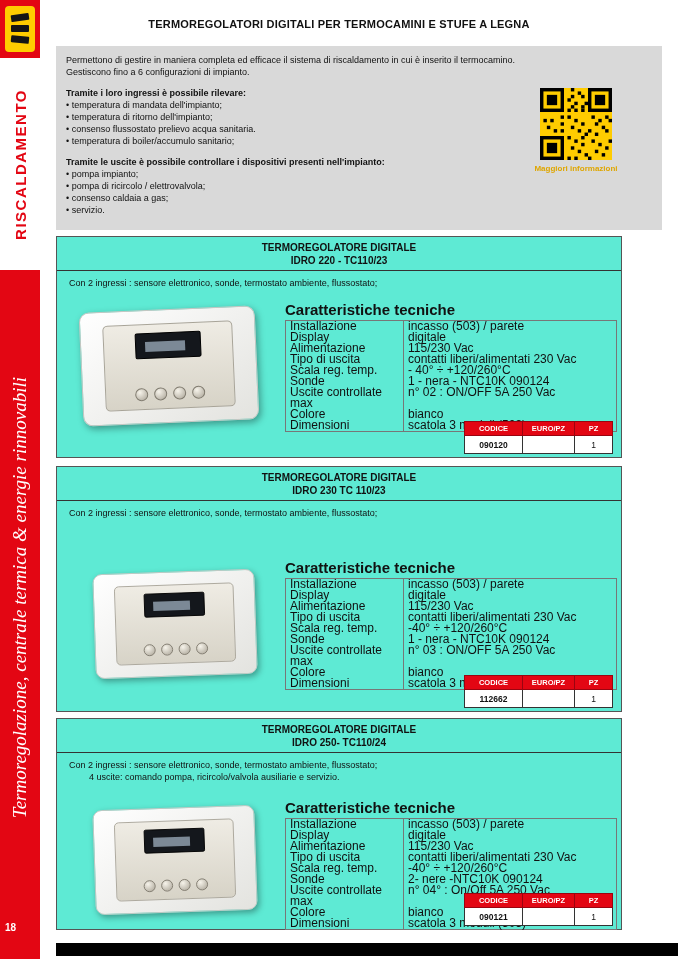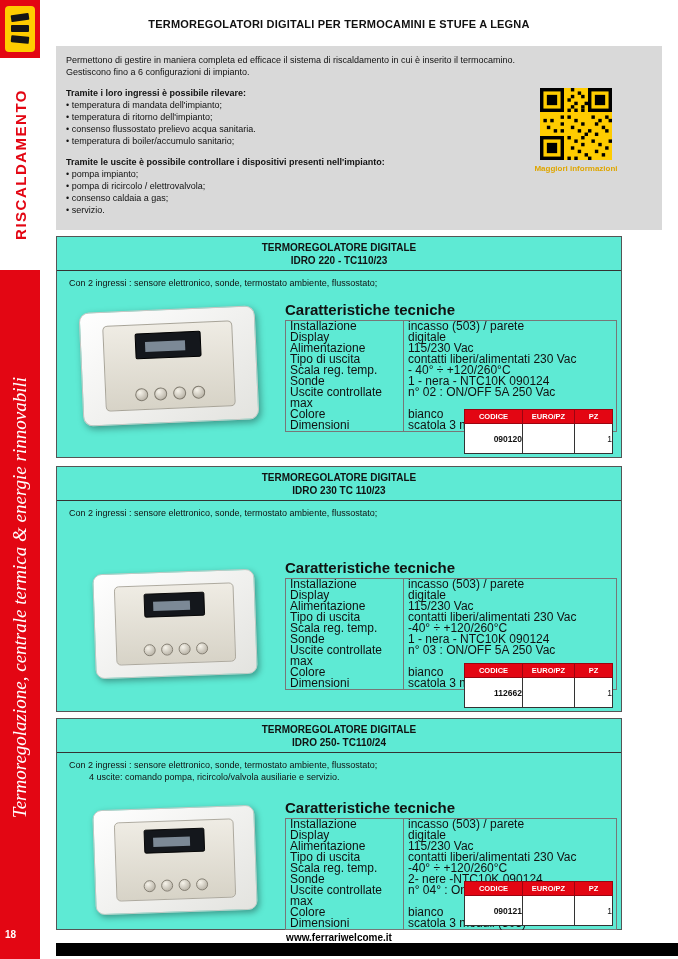--- a/index.html
+++ b/index.html
@@ -68,7 +68,7 @@
   
   .price { position:absolute; right:8px; bottom:3px; border-collapse:collapse; font-size:7.5px;border-radius:12px; }
   .price th { background:#e30613; color:#fff; border:1px solid #9b0410; font-weight:bold; padding:2px 0; text-align:center; }
-  .price td { border:1px solid #333; text-align:right; font-size:8.5px; height:30px; background:#fff; color:#111; }
+  .price td { border:1px solid #333; text-align:center; font-size:8.5px; height:18px; background:#fff; color:#111; }
   .price .codice { font-weight:bold; }
   .w1 { width:58px; } .w2 { width:52px; } .w3 { width:38px; }
 

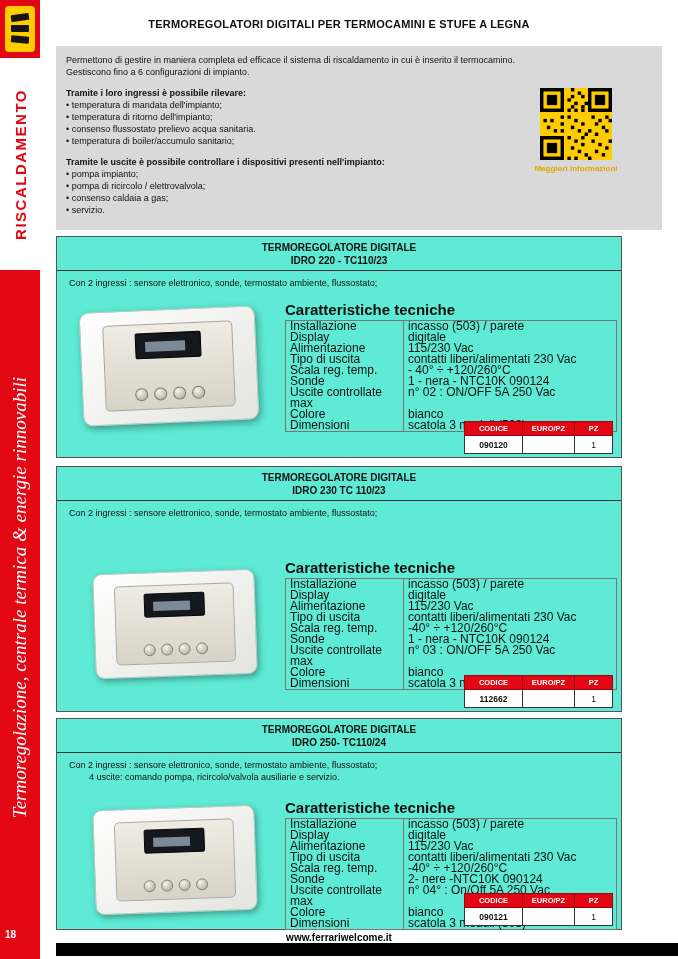--- a/index.html
+++ b/index.html
@@ -18,7 +18,7 @@
   .cat-band span { writing-mode:vertical-rl; transform:rotate(180deg); color:#e30613; font-weight:bold; font-size:15px; letter-spacing:1.5px; white-space:nowrap; }
   .sub-band { position:absolute; top:270px; left:0; width:40px; height:655px; display:flex; align-items:center; justify-content:center; }
   .sub-band span { writing-mode:vertical-rl; transform:rotate(180deg); color:#fff; font-family:"Liberation Serif", serif; font-style:italic; font-size:19px; white-space:nowrap; }
-  .pageno { position:absolute; bottom:19px; left:0; width:21px; text-align:center; color:#fff; font-weight:bold; font-size:10px; }
+  .pageno { position:absolute; bottom:26px; left:0; width:21px; text-align:center; color:#fff; font-weight:bold; font-size:10px; }
 
   
   .title { position:absolute; top:18px; left:0; width:678px; text-align:center; font-weight:bold; font-size:11px; letter-spacing:.2px; color:#111; }

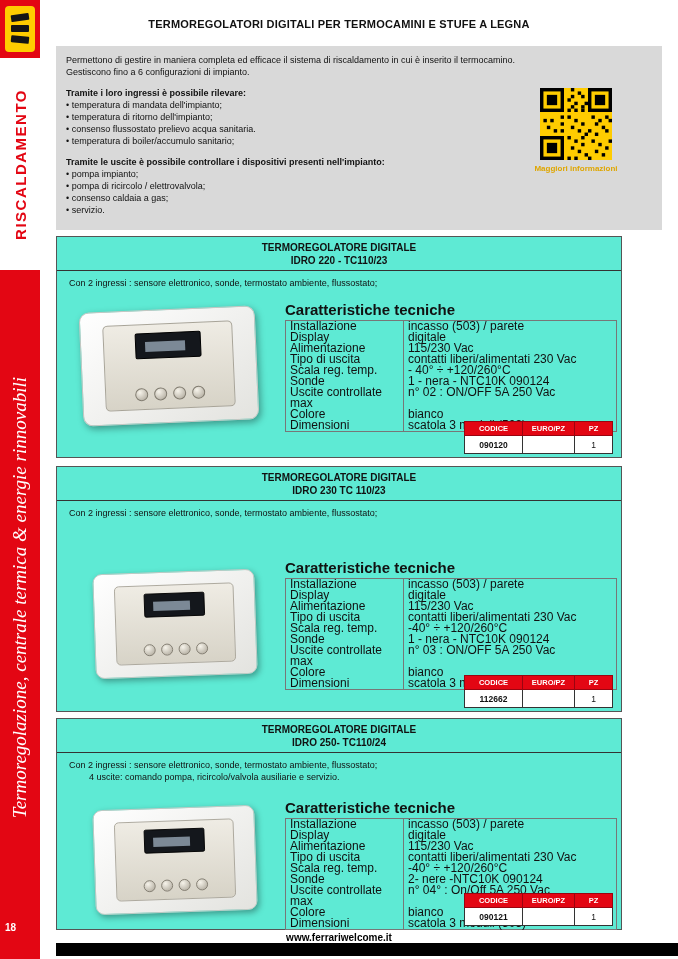--- a/index.html
+++ b/index.html
@@ -424,7 +424,6 @@
       </table>
   </div>
 
-  <div class="footer-url">www.ferrariwelcome.it</div>
   <div class="footer-bar"></div>
 
 </div>

